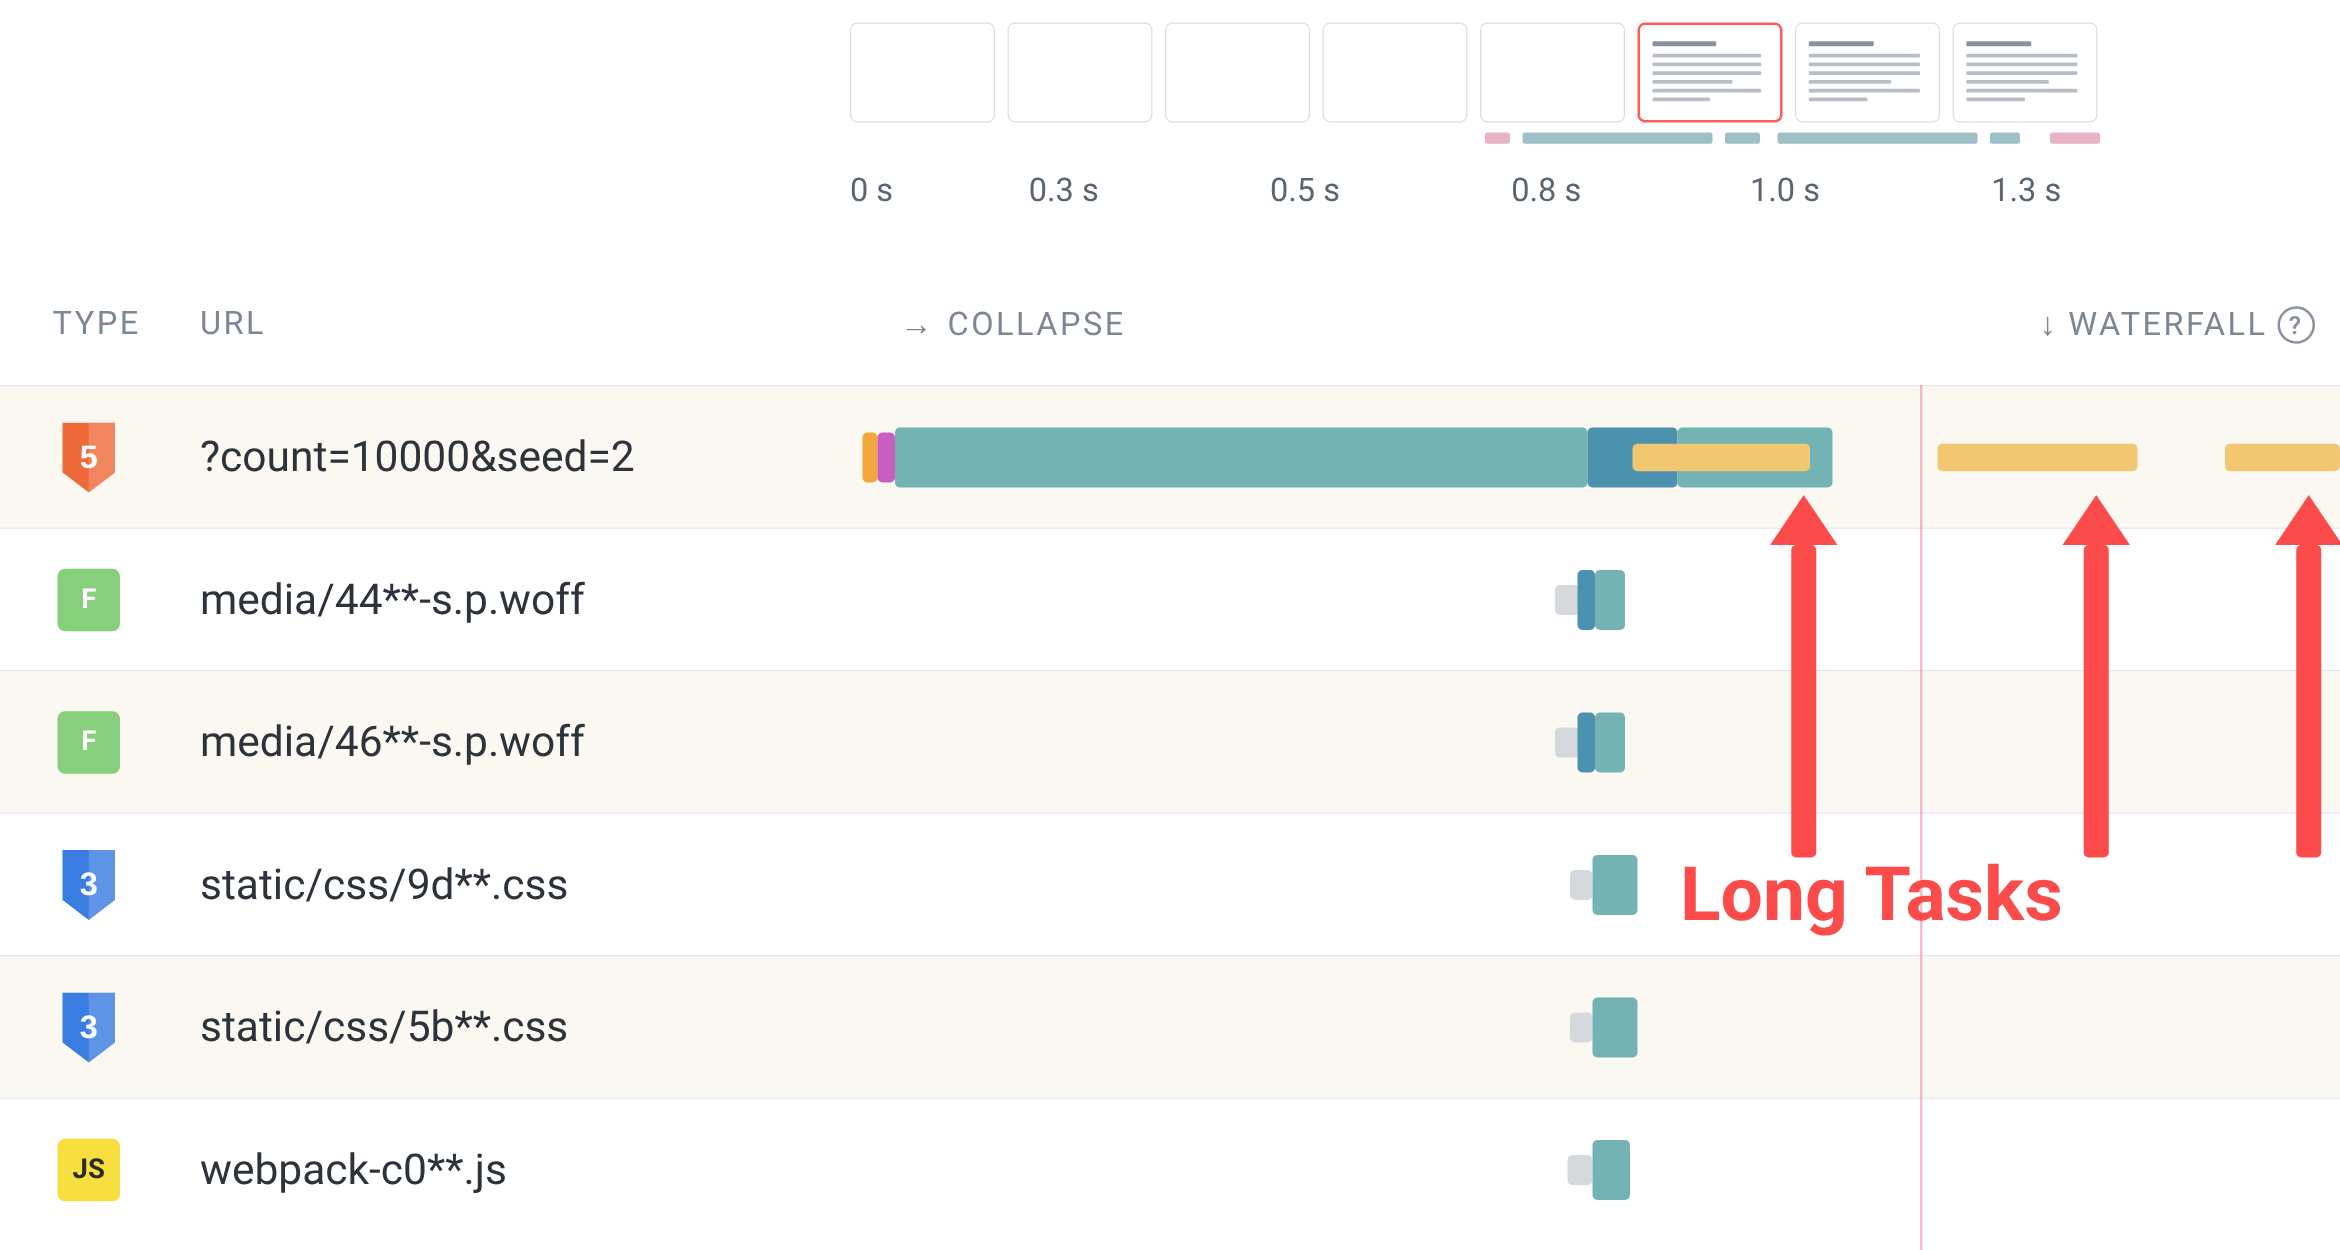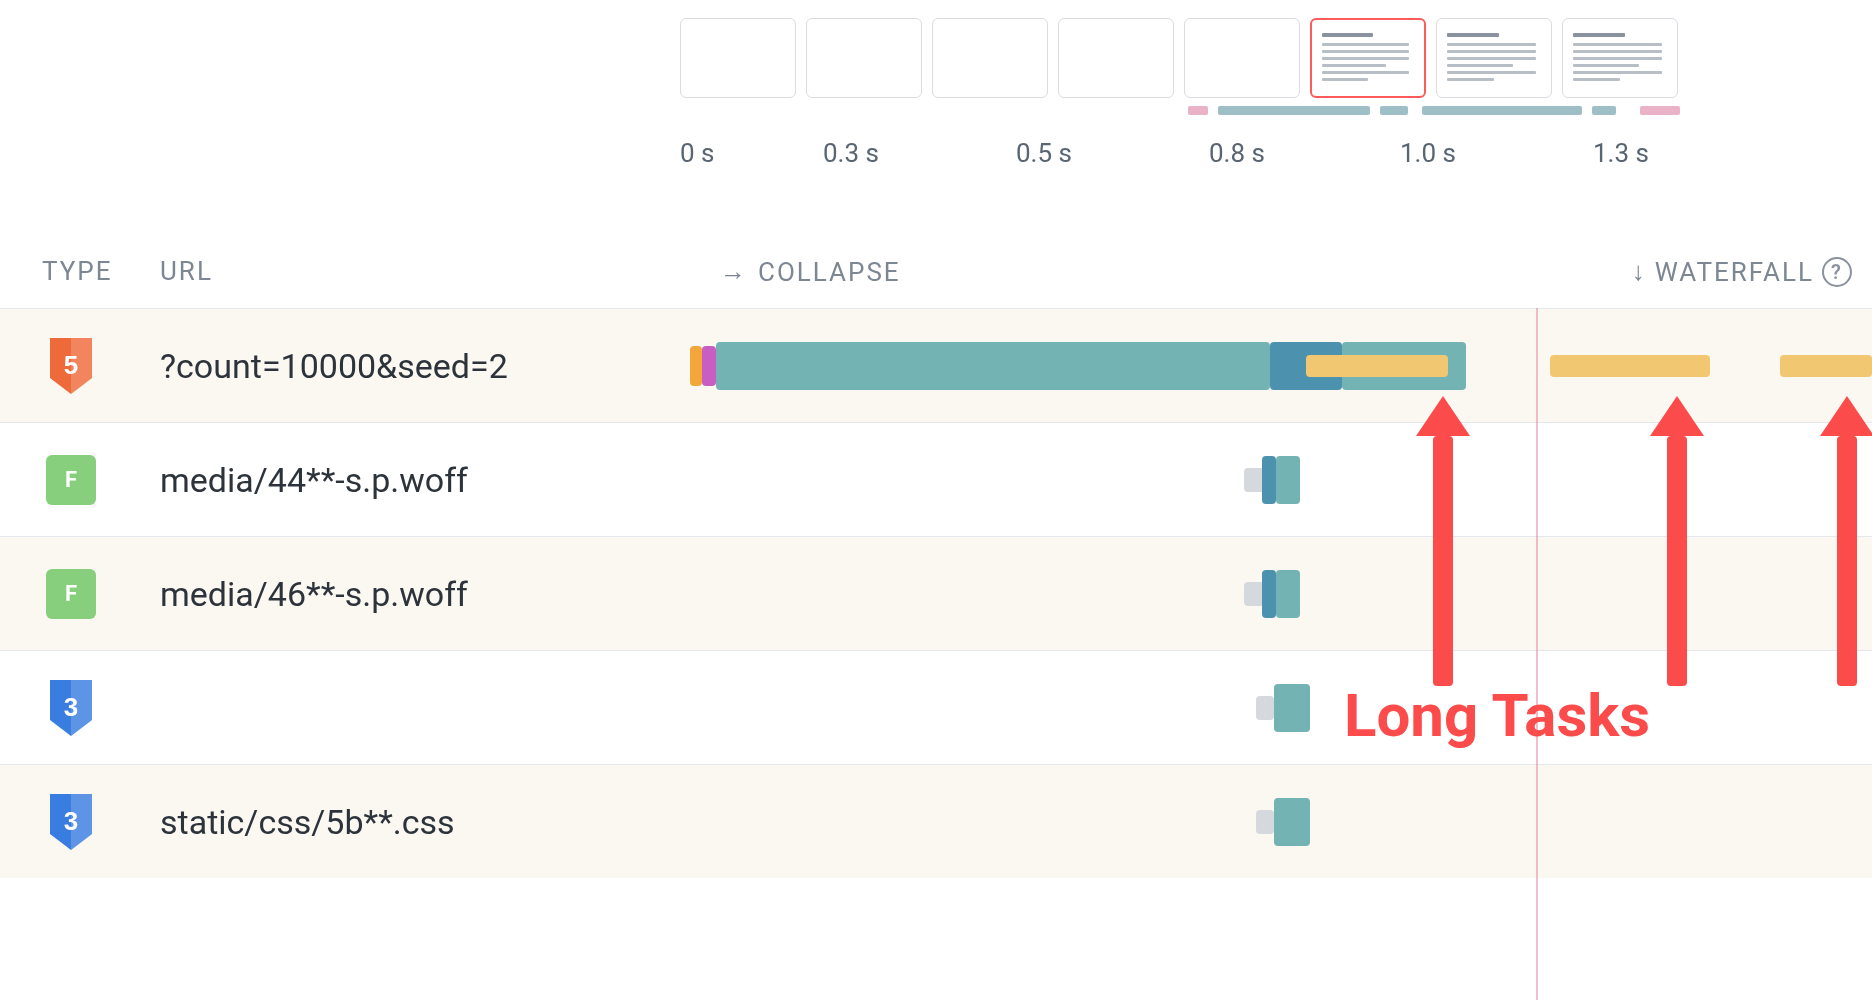--- a/index.html
+++ b/index.html
@@ -77,7 +77,7 @@
   
   .colheaders {
     position: absolute;
-    top: 256px;
+    top: 244px;
     left: 0;
     right: 0;
     height: 48px;

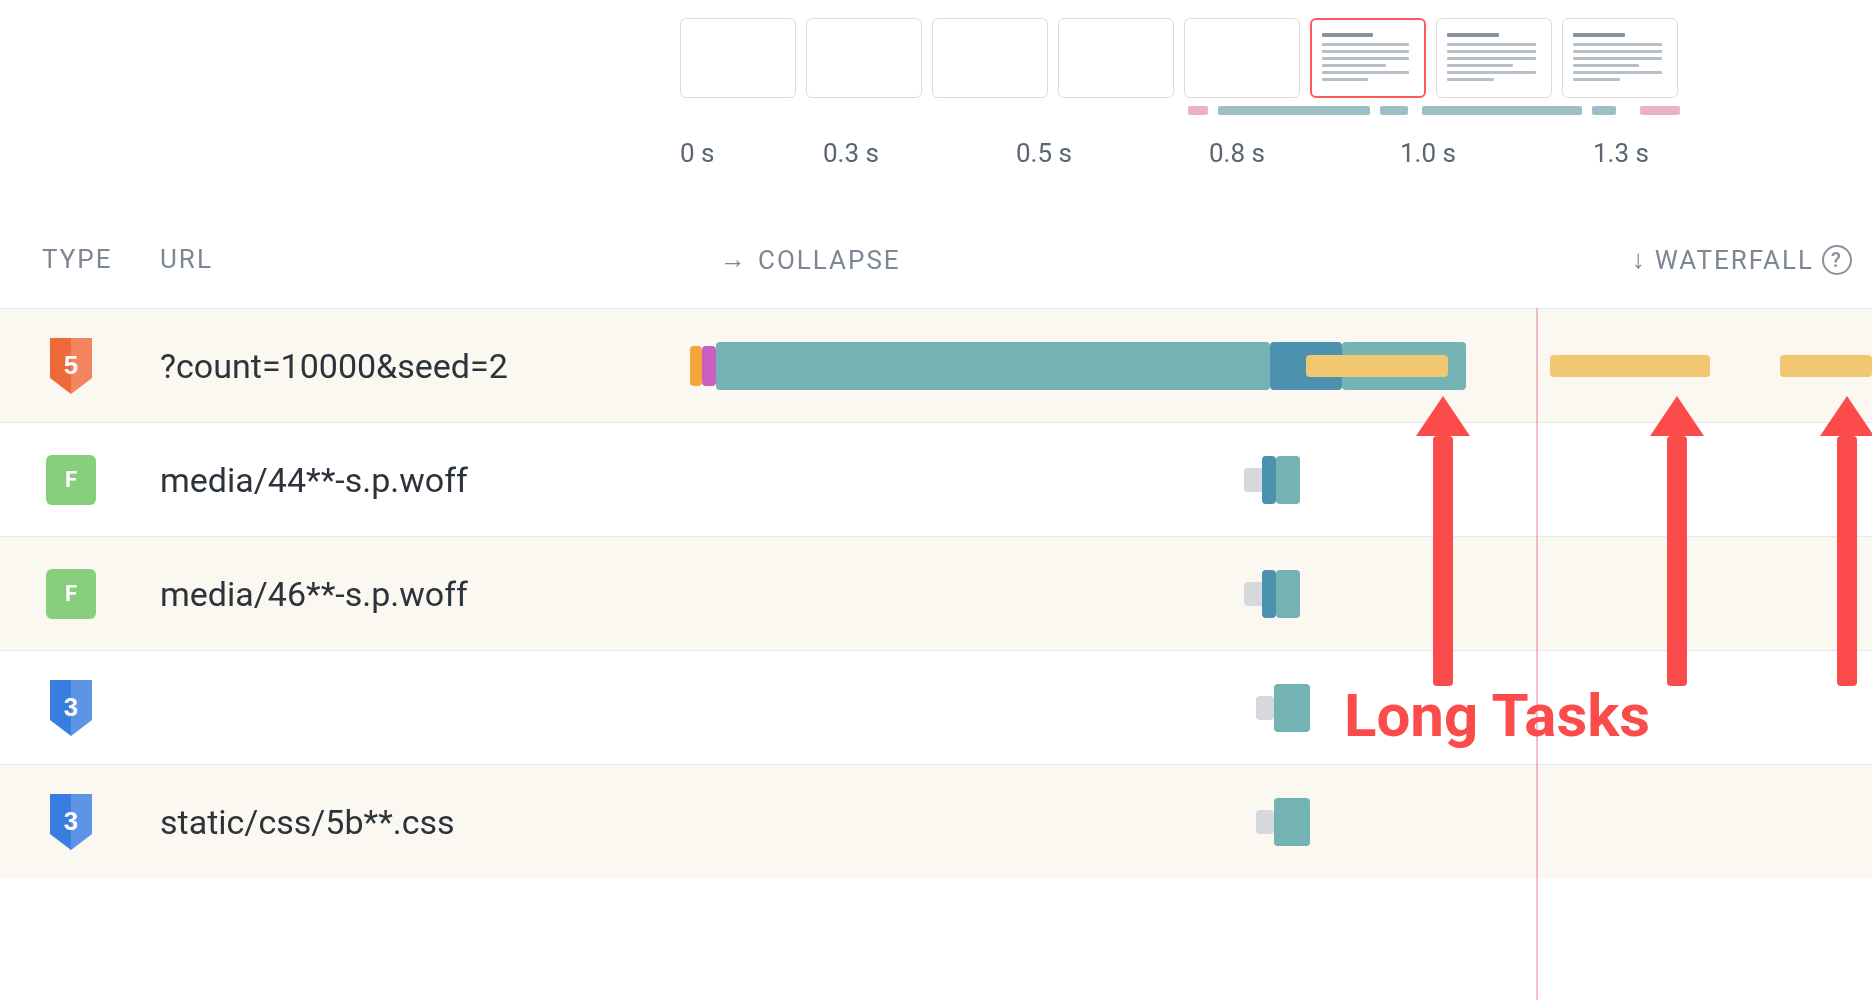--- a/index.html
+++ b/index.html
@@ -325,6 +325,7 @@
           <text x="25" y="36" text-anchor="middle" font-family="Arial" font-size="26" font-weight="700" fill="#fff">3</text>
         </svg>
       </div>
+      <div class="url">static/css/9d**.css</div>
       <div class="lane">
         <div class="seg handle" style="left: 576px; width: 18px;"></div>
         <div class="seg" style="left: 594px; width: 36px; background: rgb(115, 179, 179);"></div>

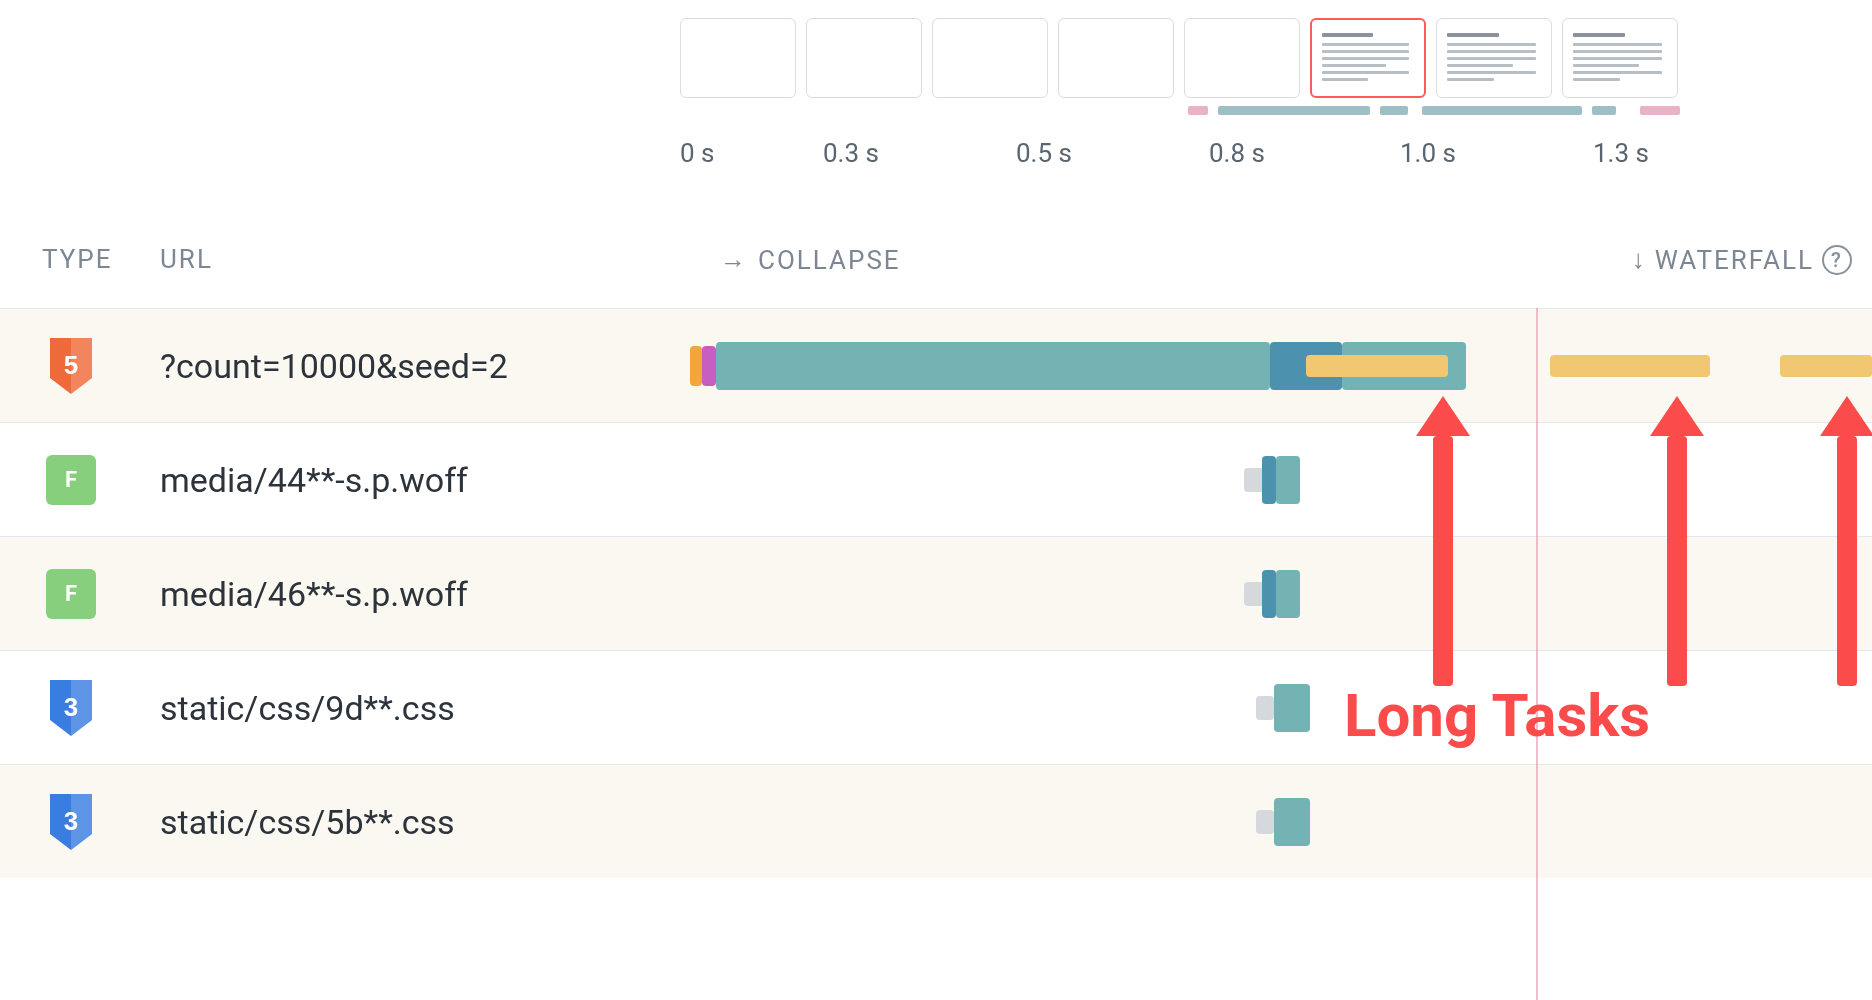--- a/index.html
+++ b/index.html
@@ -345,6 +345,14 @@
         <div class="seg" style="left: 594px; width: 36px; background: rgb(115, 179, 179);"></div>
       </div>
     </div>
+    <div class="row">
+      <div class="type-icon" style="color: rgb(43, 43, 43); background: rgb(247, 223, 64); border-radius: 6px;">JS</div>
+      <div class="url">webpack-c0**.js</div>
+      <div class="lane">
+        <div class="seg handle" style="left: 574px; width: 20px;"></div>
+        <div class="seg" style="left: 594px; width: 30px; background: rgb(115, 179, 179);"></div>
+      </div>
+    </div>
   </div>
 
 <div class="vline" id="vline" style="left: 1536px;"></div>

